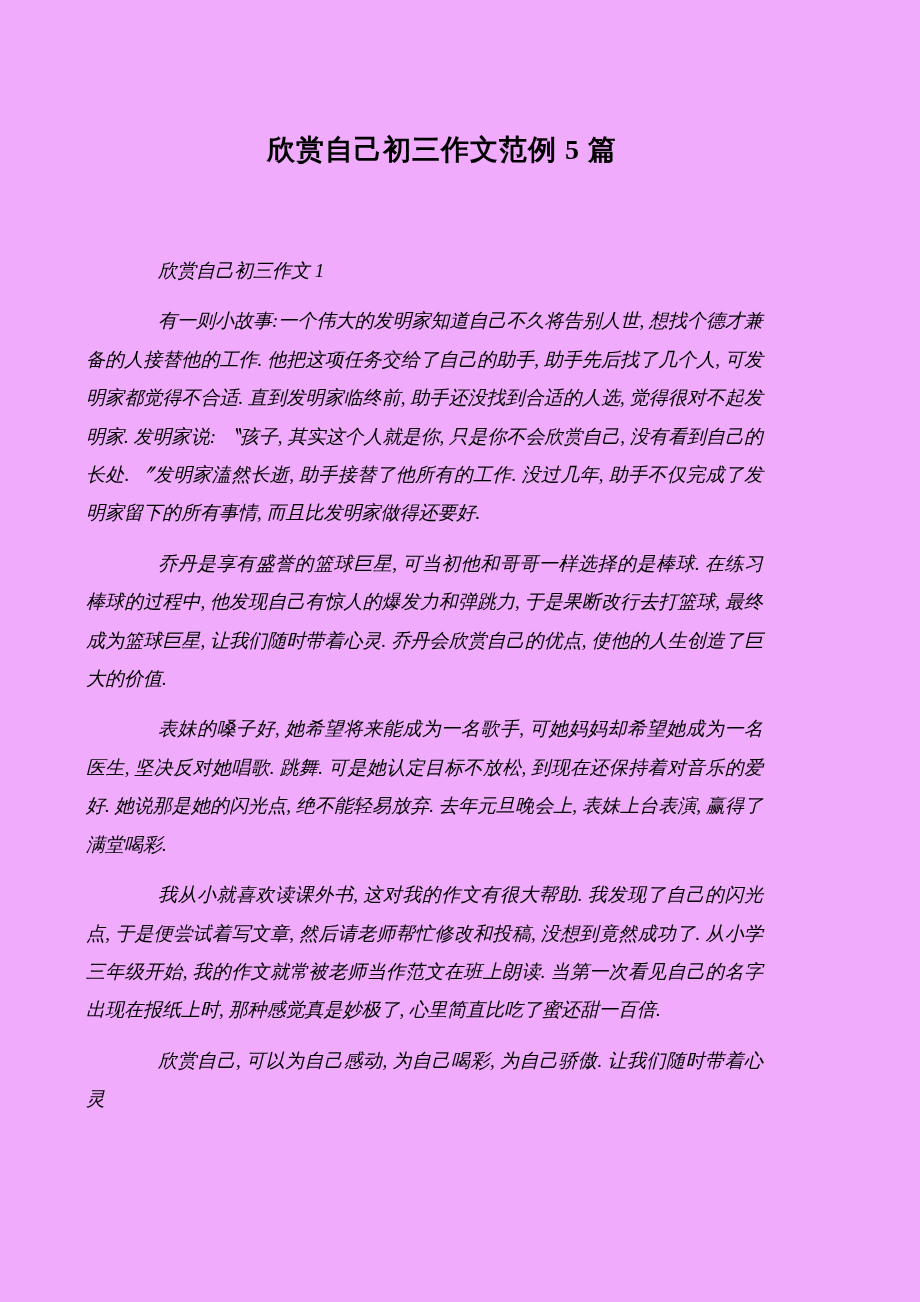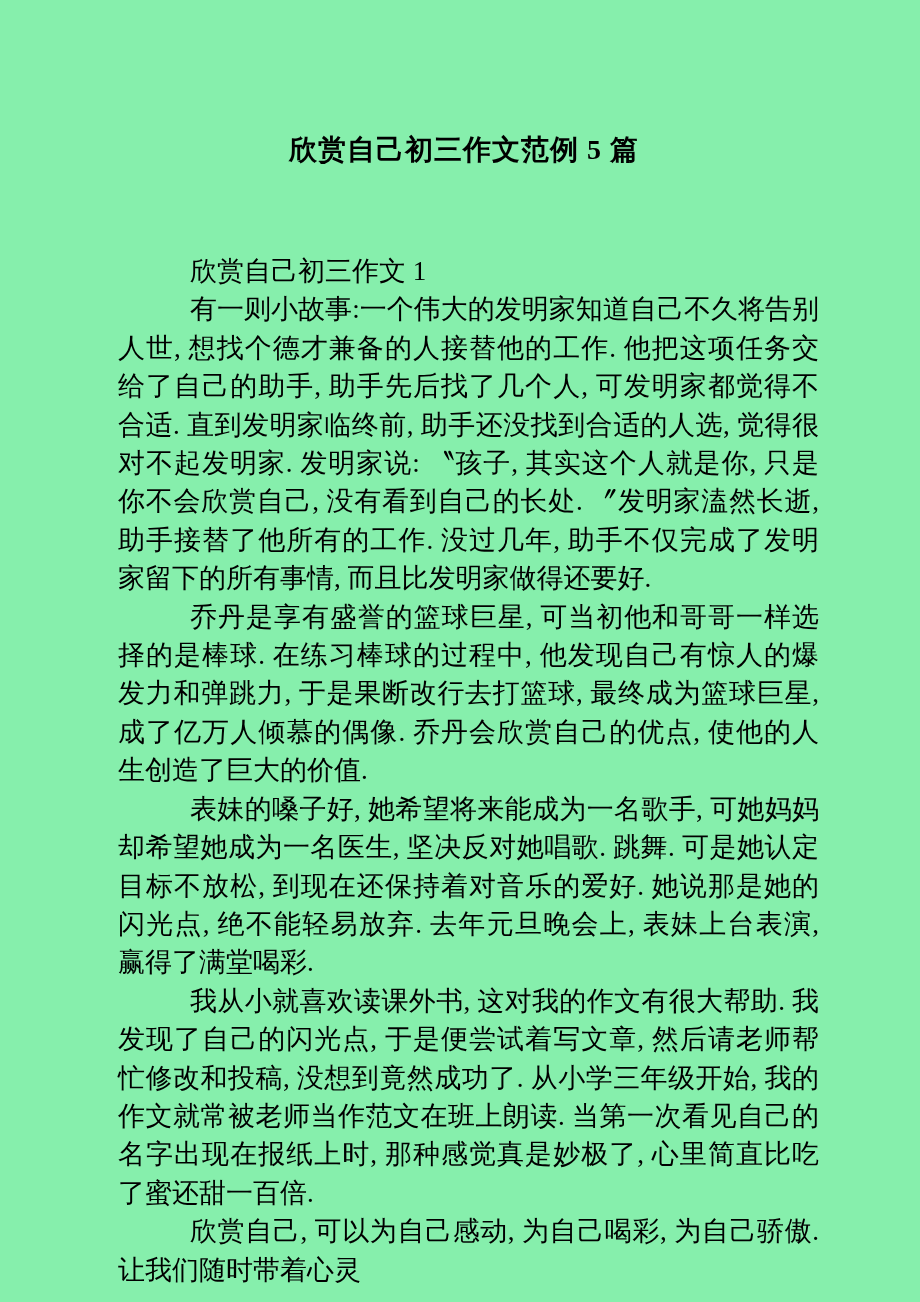--- a/index.html
+++ b/index.html
@@ -18,8 +18,8 @@
     box-sizing: border-box;
     width: 920px;
     height: 1302px;
-    padding: 130px 110px 0 118px;
-    background: #86efac;
+    padding: 130px 110px 0 74px;
+    background: #f0abfc;
   }
   .doc-title {
     margin: 0 0 82px 0;

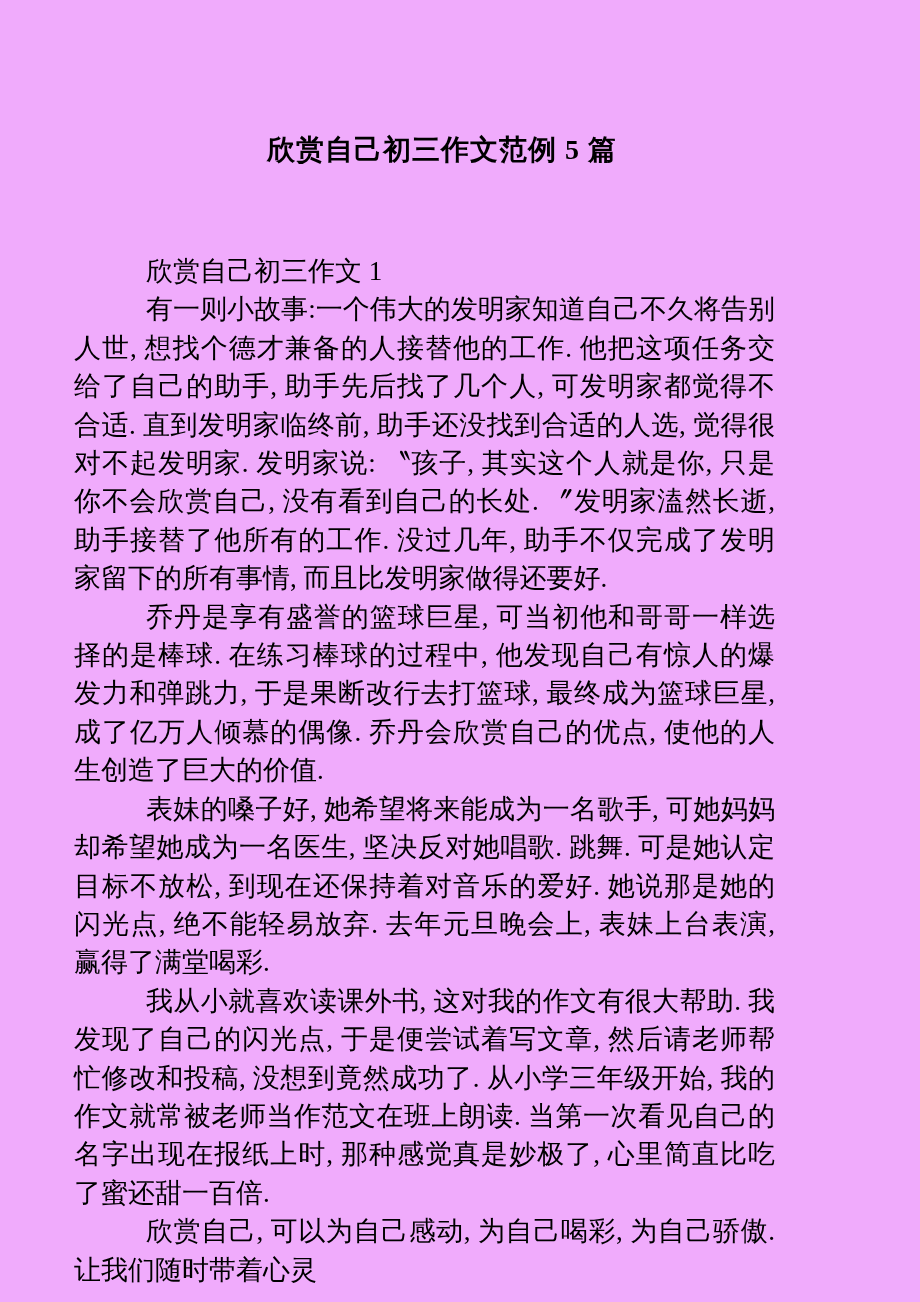--- a/index.html
+++ b/index.html
@@ -34,13 +34,14 @@
     width: 701px;
   }
   .para {
-    margin: 0;
-    font-size: 27px;
+    margin: 12px;
+    font-size: 19px;
     line-height: 38.4px;
     text-align: justify;
     text-justify: inter-ideograph;
     text-indent: 72px;
     word-break: break-all;
+    font-style: italic;
   }
 </style>
 </head>

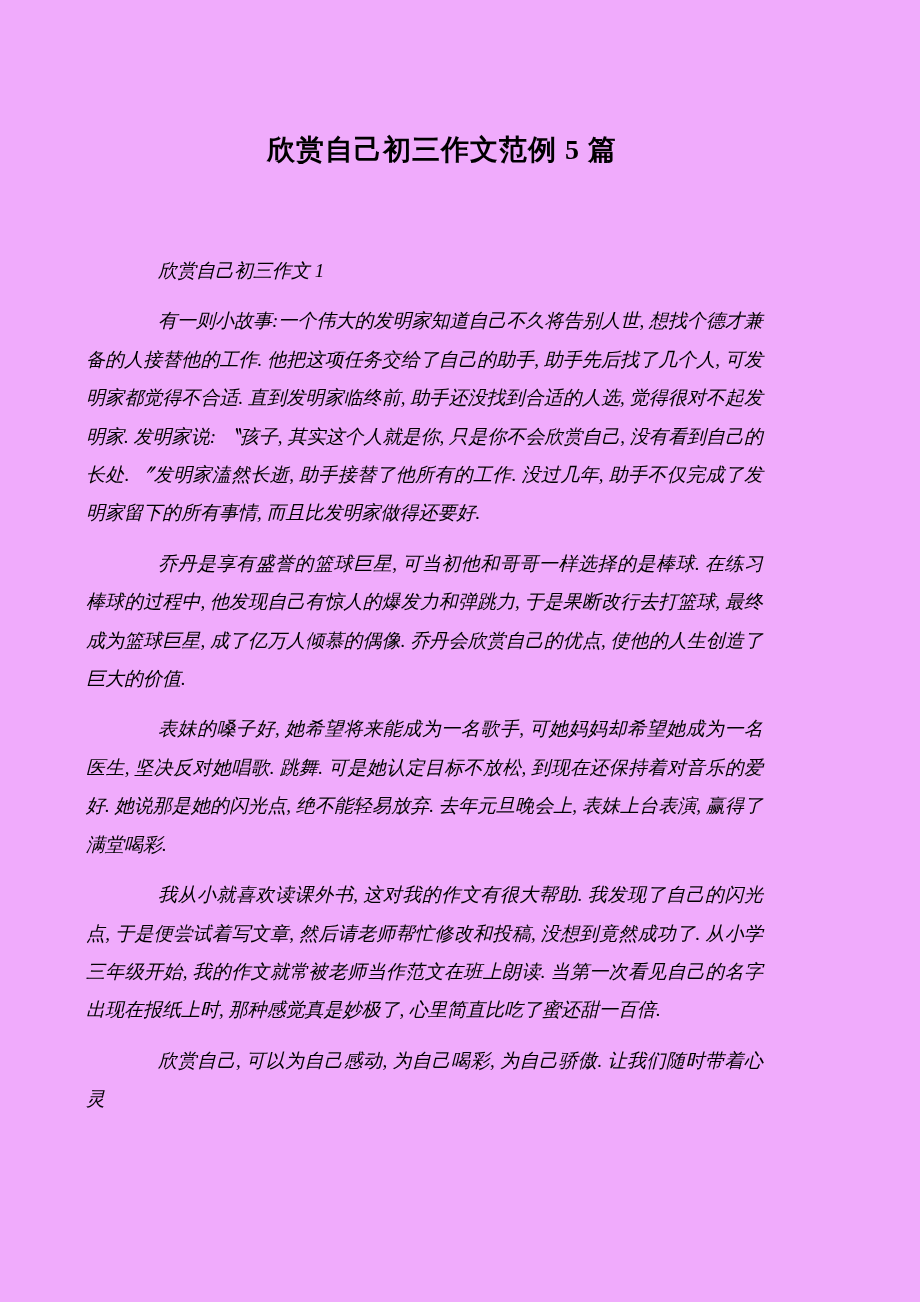--- a/index.html
+++ b/index.html
@@ -53,7 +53,7 @@
   <div class="doc-body">
     <p class="para">欣赏自己初三作文 1</p>
     <p class="para">有一则小故事:一个伟大的发明家知道自己不久将告别人世, 想找个德才兼备的人接替他的工作. 他把这项任务交给了自己的助手, 助手先后找了几个人, 可发明家都觉得不合适. 直到发明家临终前, 助手还没找到合适的人选, 觉得很对不起发明家. 发明家说: 〝孩子, 其实这个人就是你, 只是你不会欣赏自己, 没有看到自己的长处. 〞发明家溘然长逝, 助手接替了他所有的工作. 没过几年, 助手不仅完成了发明家留下的所有事情, 而且比发明家做得还要好.</p>
-    <p class="para">乔丹是享有盛誉的篮球巨星, 可当初他和哥哥一样选择的是棒球. 在练习棒球的过程中, 他发现自己有惊人的爆发力和弹跳力, 于是果断改行去打篮球, 最终成为篮球巨星, 成了亿万人倾慕的偶像. 乔丹会欣赏自己的优点, 使他的人生创造了巨大的价值.</p>
+    <p class="para">乔丹是享有盛誉的篮球巨星, 可当初他和哥哥一样选择的是棒球. 在练习棒球的过程中, 他发现自己有惊人的爆发力和弹跳力, 于是果断改行去打篮球, 最终成为篮球巨星, 让我们随时带着心灵. 乔丹会欣赏自己的优点, 使他的人生创造了巨大的价值.</p>
     <p class="para">表妹的嗓子好, 她希望将来能成为一名歌手, 可她妈妈却希望她成为一名医生, 坚决反对她唱歌. 跳舞. 可是她认定目标不放松, 到现在还保持着对音乐的爱好. 她说那是她的闪光点, 绝不能轻易放弃. 去年元旦晚会上, 表妹上台表演, 赢得了满堂喝彩.</p>
     <p class="para">我从小就喜欢读课外书, 这对我的作文有很大帮助. 我发现了自己的闪光点, 于是便尝试着写文章, 然后请老师帮忙修改和投稿, 没想到竟然成功了. 从小学三年级开始, 我的作文就常被老师当作范文在班上朗读. 当第一次看见自己的名字出现在报纸上时, 那种感觉真是妙极了, 心里简直比吃了蜜还甜一百倍.</p>
     <p class="para">欣赏自己, 可以为自己感动, 为自己喝彩, 为自己骄傲. 让我们随时带着心灵</p>

